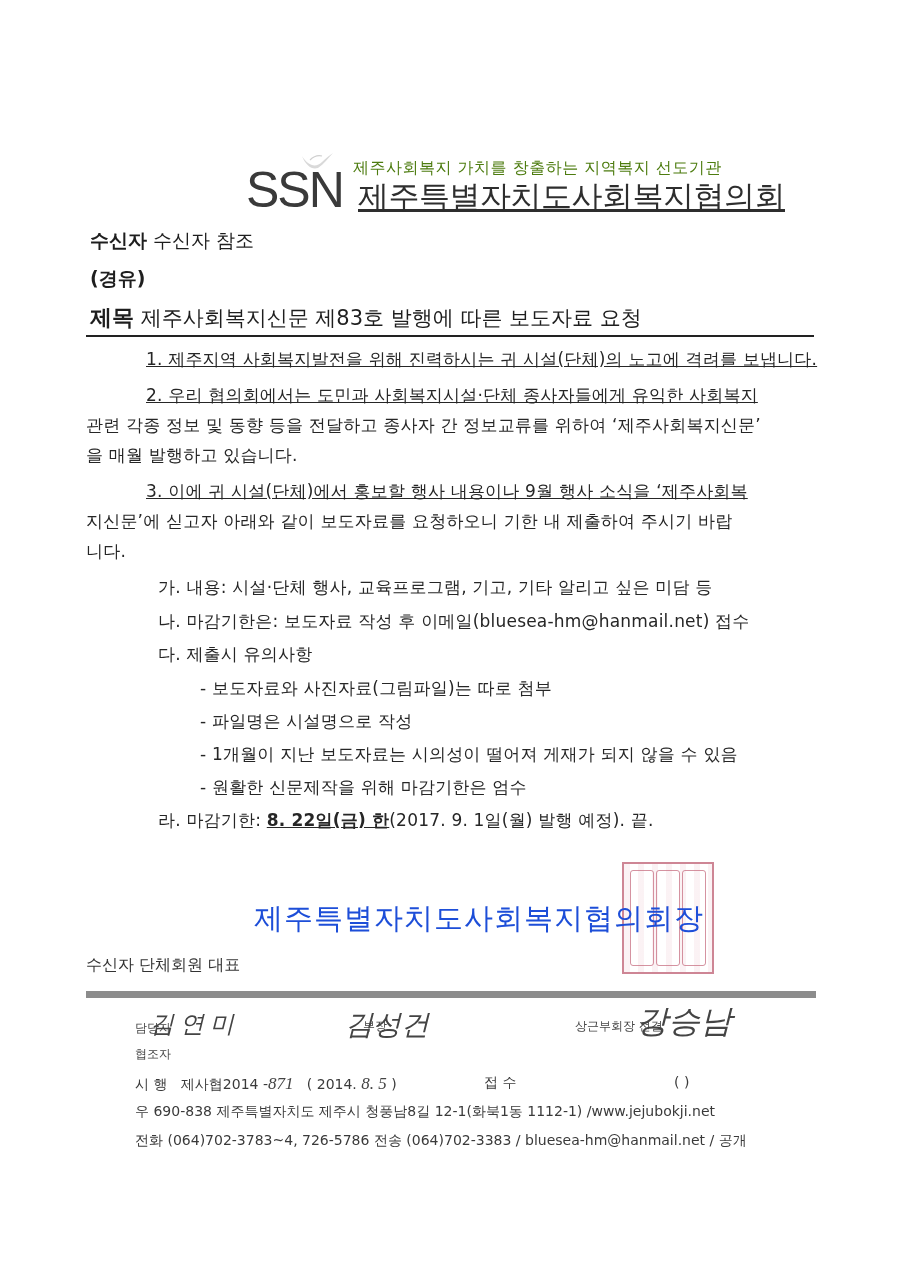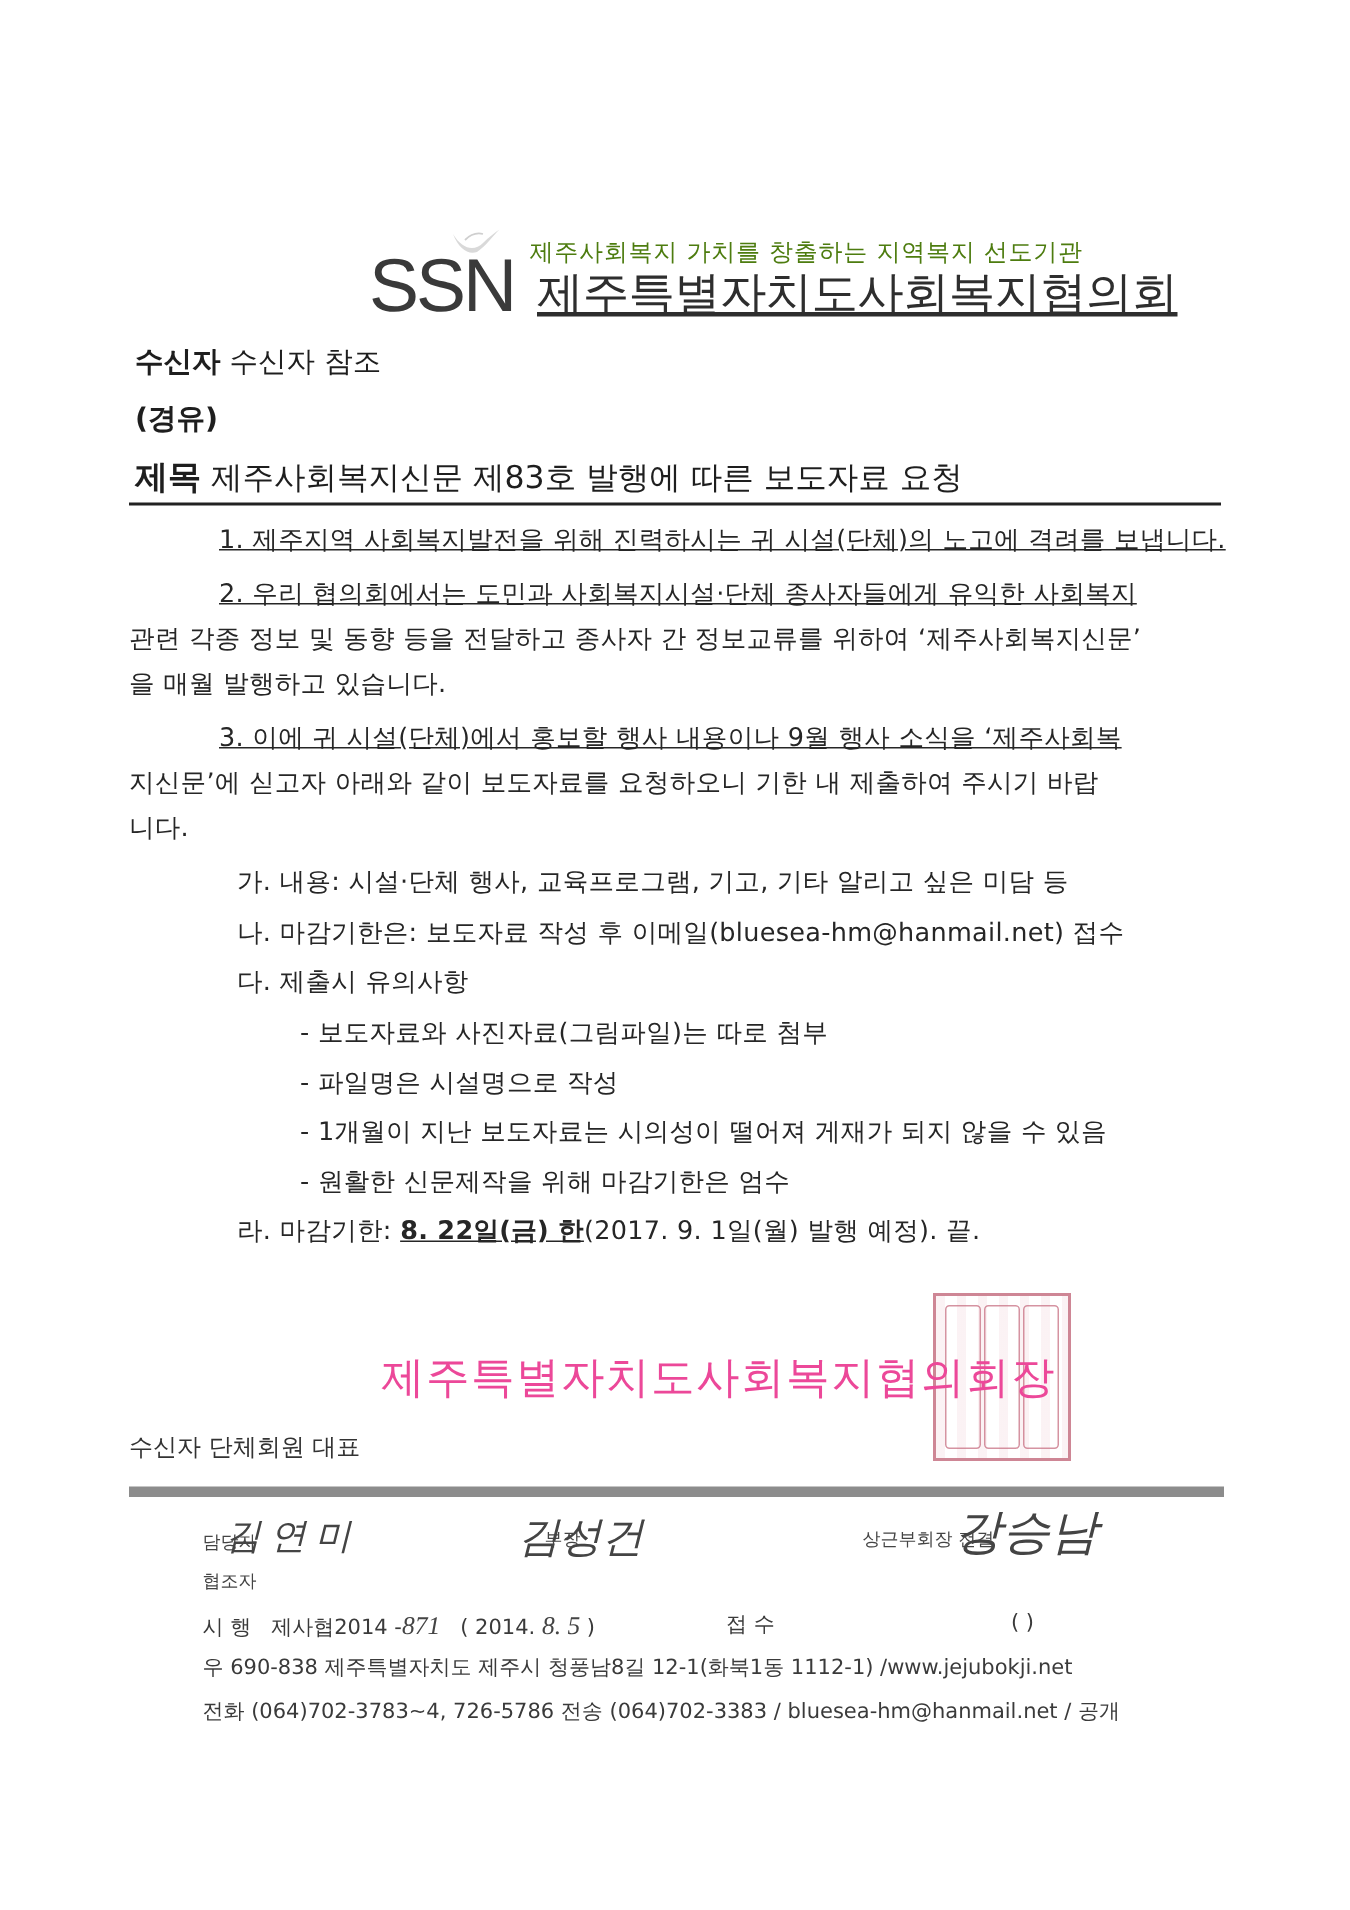--- a/index.html
+++ b/index.html
@@ -31,7 +31,7 @@
     .deadline-u { font-weight: bold; text-decoration: underline; }
 
     
-    .sender { left: 254px; top: 899px; font-size: 29px; color: #ec4899; letter-spacing: 1px; }
+    .sender { left: 254px; top: 899px; font-size: 29px; color: #1d4ed8; letter-spacing: 1px; }
     .stamp { left: 622px; top: 862px; width: 88px; height: 108px; border: 2px solid #c97a8a;
              background: repeating-linear-gradient(90deg, rgba(210,120,140,0.10) 0 6px, rgba(255,255,255,0) 6px 14px);
              opacity: 0.9; }

